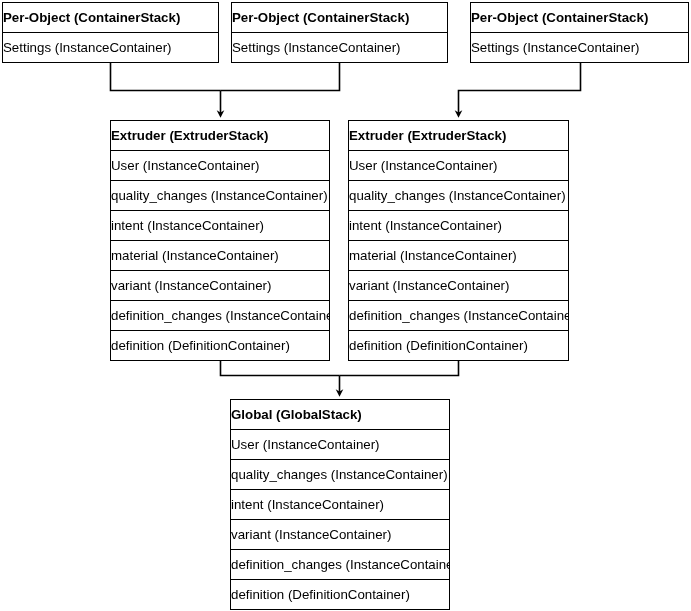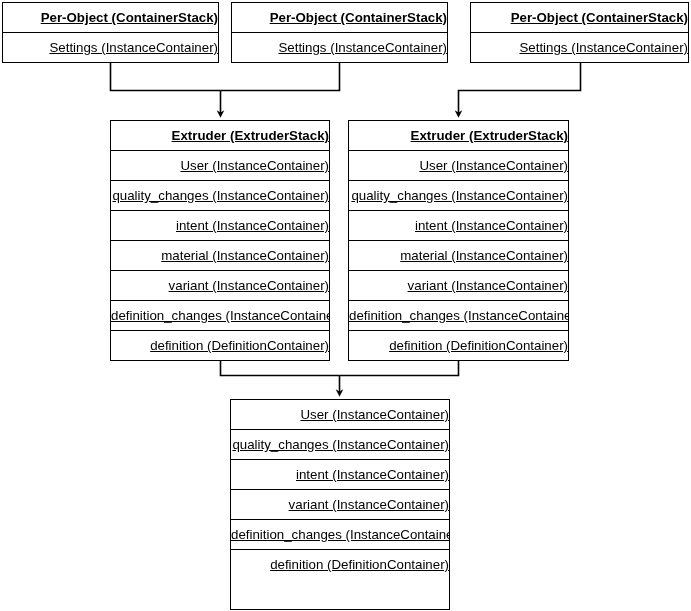--- a/index.html
+++ b/index.html
@@ -36,13 +36,12 @@
     box-sizing: border-box;
     height: 30px;
     line-height: 30px;
-    text-align: right;
+    text-align: left;
     color: #000000;
     font-size: 13.3px;
     white-space: nowrap;
     overflow: hidden;
     border-bottom: 1.6px solid #000000;
-    text-decoration: underline;
   }
   .row:last-child {
     border-bottom: none;

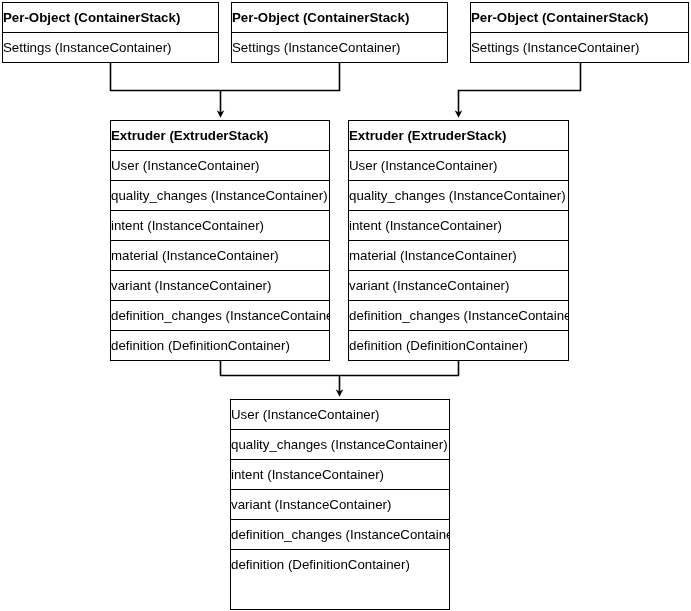--- a/index.html
+++ b/index.html
@@ -107,6 +107,7 @@
         <div class="row">definition (DefinitionContainer)</div>
       </div>
       <div class="stack-box" style="left: 230px; top: 399px; width: 220px; height: 211px;">
+        <div class="row header">Global (GlobalStack)</div>
         <div class="row">User (InstanceContainer)</div>
         <div class="row">quality_changes (InstanceContainer)</div>
         <div class="row">intent (InstanceContainer)</div>

